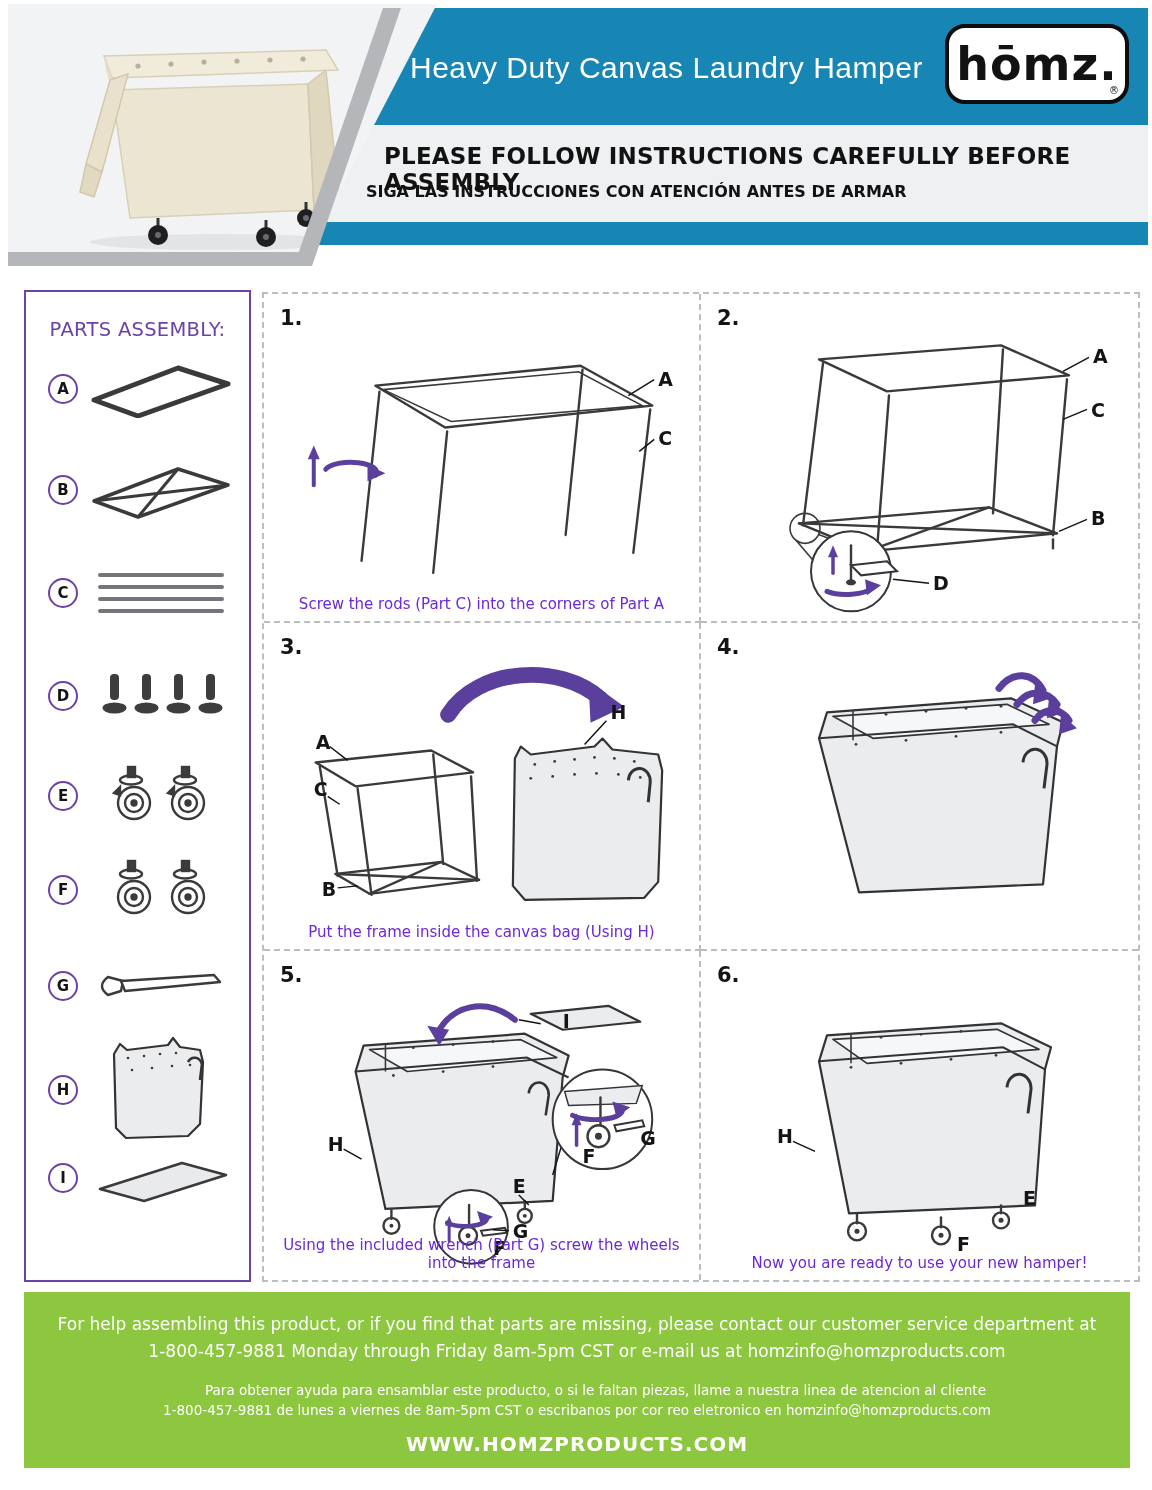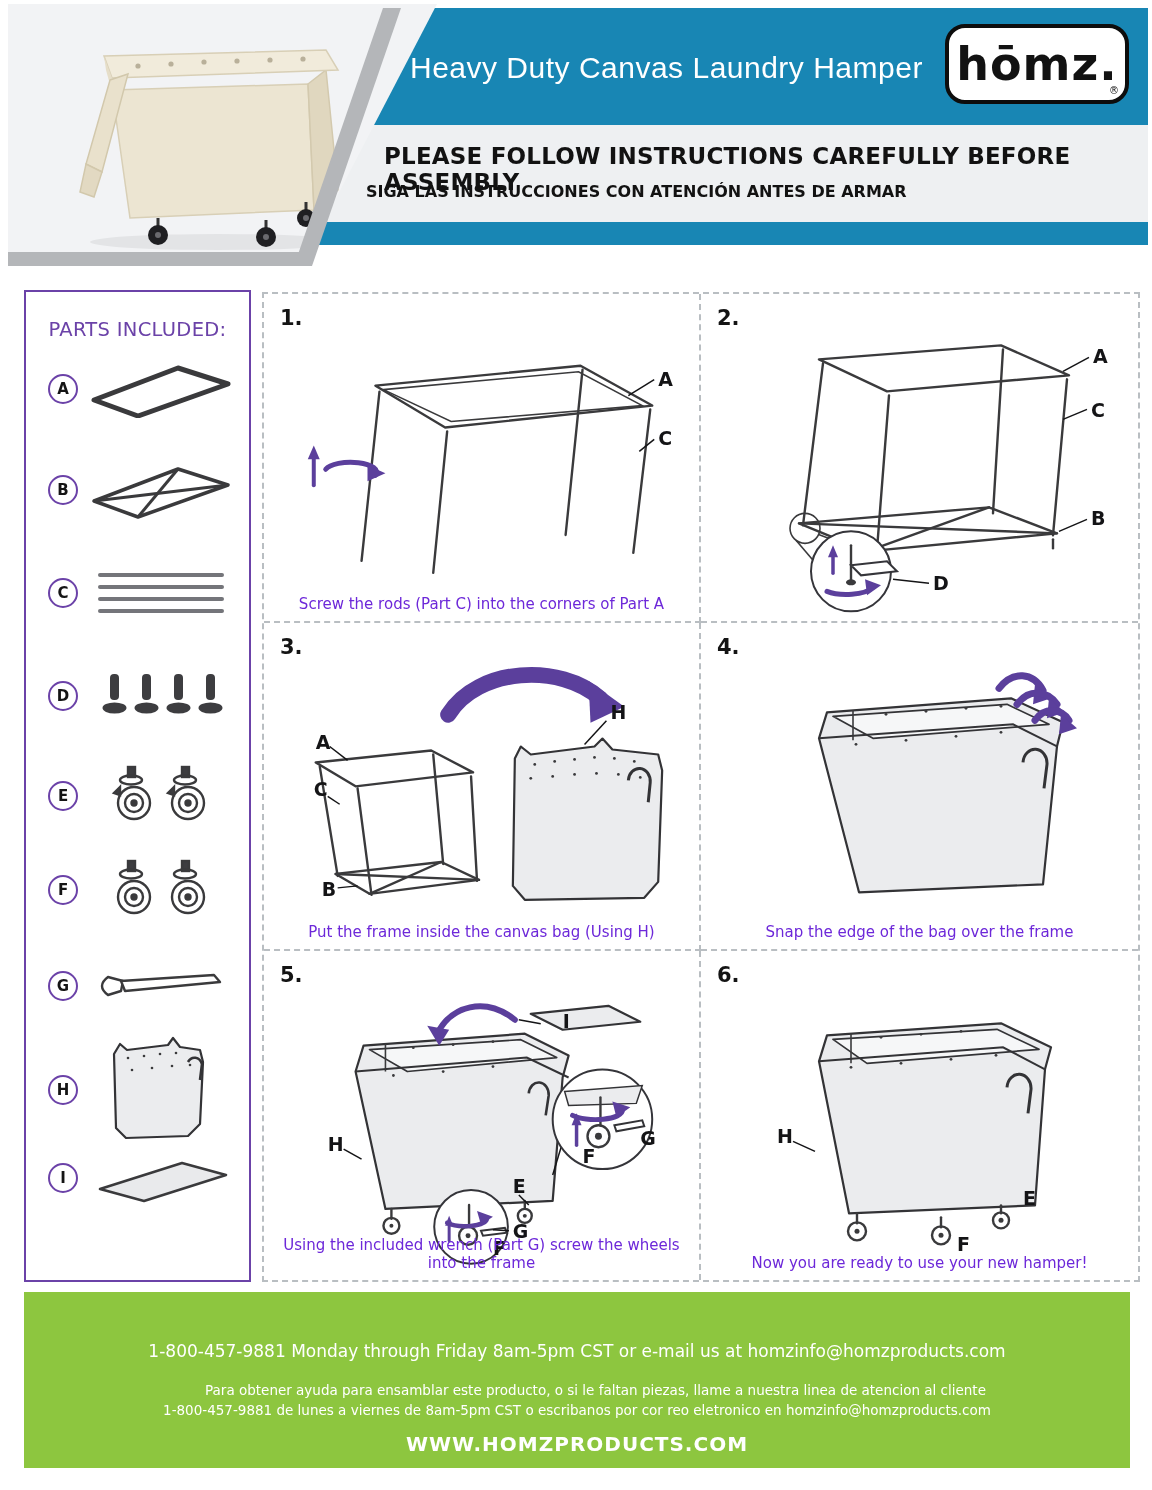--- a/index.html
+++ b/index.html
@@ -121,7 +121,7 @@
   </div>
 
   <div class="parts">
-    <div class="parts-title">PARTS INCLUDED:</div>
+    <div class="parts-title">PARTS ASSEMBLY:</div>
 
     <div class="part-row" style="top:67px;height:60px;">
       <div class="part-circle">A</div>

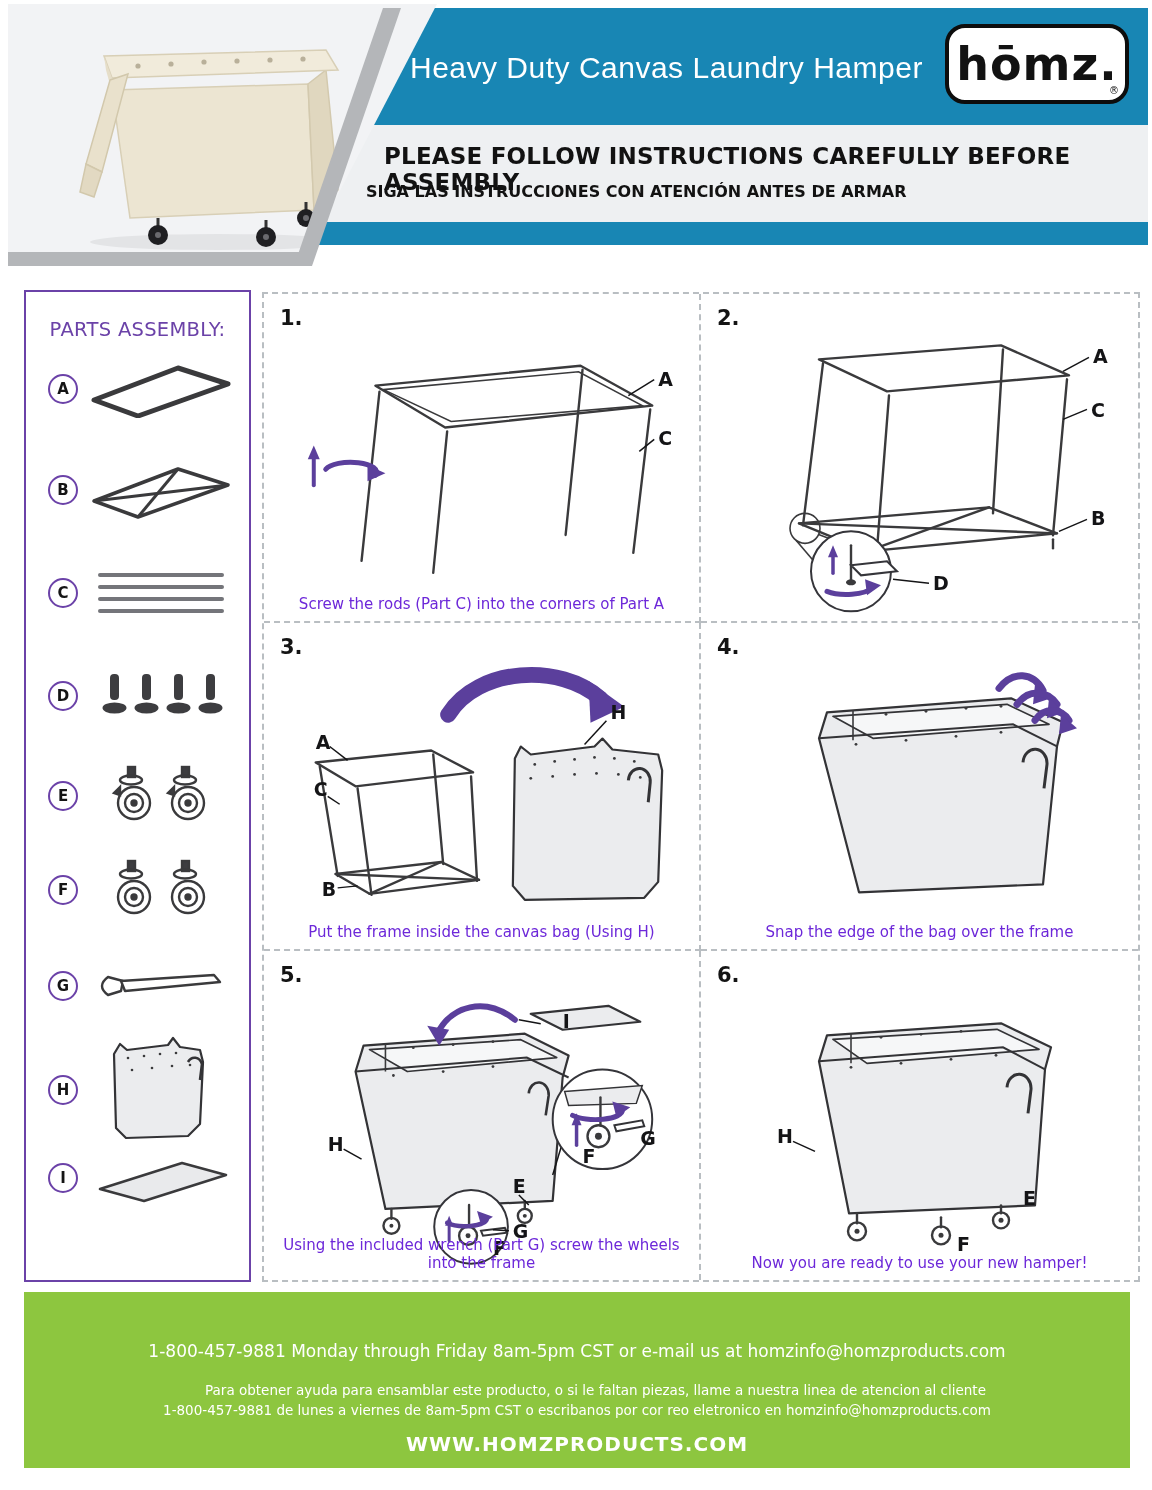--- a/index.html
+++ b/index.html
@@ -373,7 +373,6 @@
         <polygon class="pf" points="360,64 376,78 358,84"></polygon>
       </svg>
       <div class="stepnum">4.</div>
-      <div class="caption">Snap the edge of the bag over the frame</div>
     </div>
 
     <div class="cell cr">

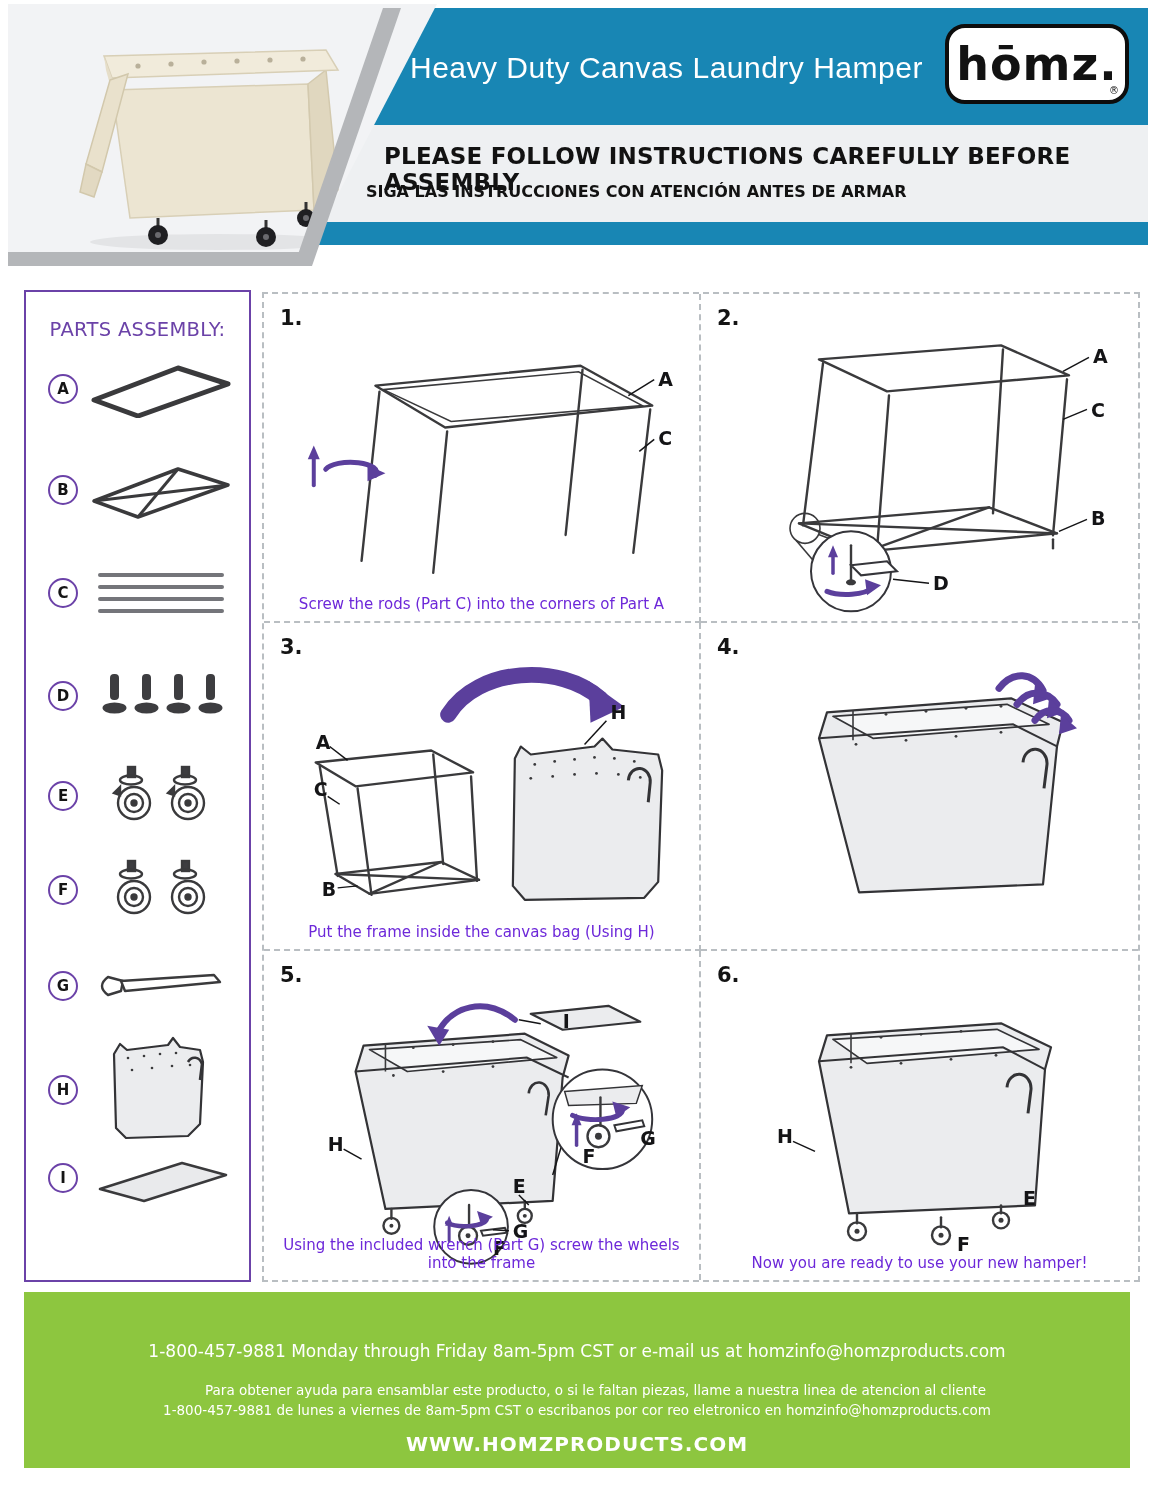--- a/index.html
+++ b/index.html
@@ -467,6 +467,7 @@
   </div>
 
   <div class="footer">
+    <div class="f-en1">For help assembling this product, or if you find that parts are missing, please contact our customer service department at</div>
     <div class="f-en2">1-800-457-9881 Monday through Friday 8am-5pm CST or e-mail us at homzinfo@homzproducts.com</div>
     <div class="f-es1">Para obtener ayuda para ensamblar este producto, o si le faltan piezas, llame a nuestra linea de atencion al cliente</div>
     <div class="f-es2">1-800-457-9881 de lunes a viernes de 8am-5pm CST o escribanos por cor reo eletronico en homzinfo@homzproducts.com</div>

